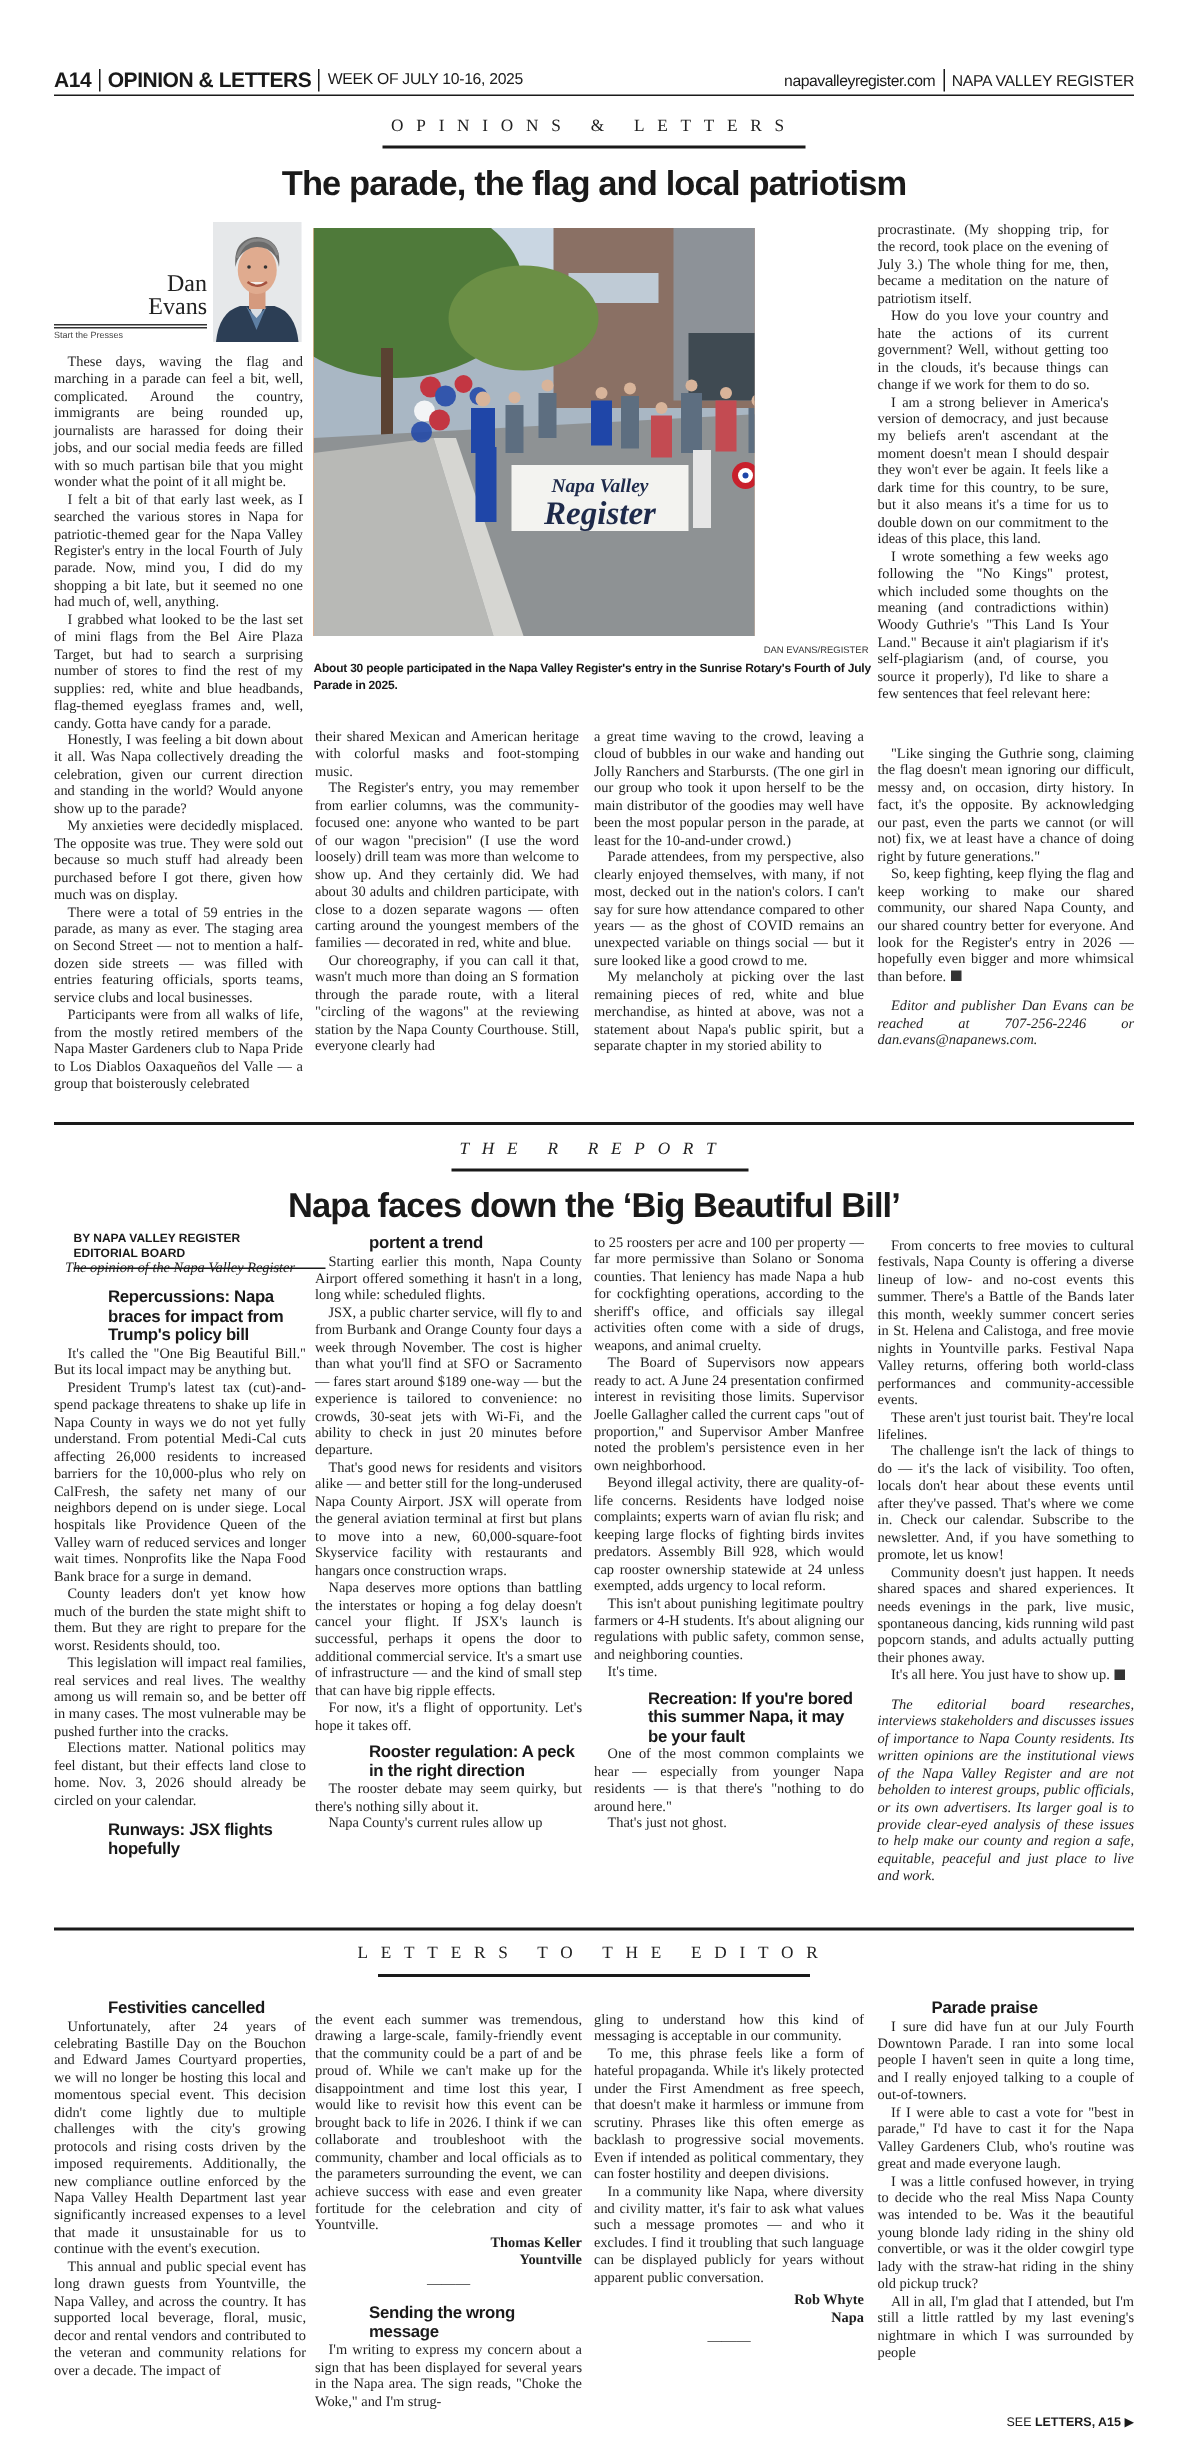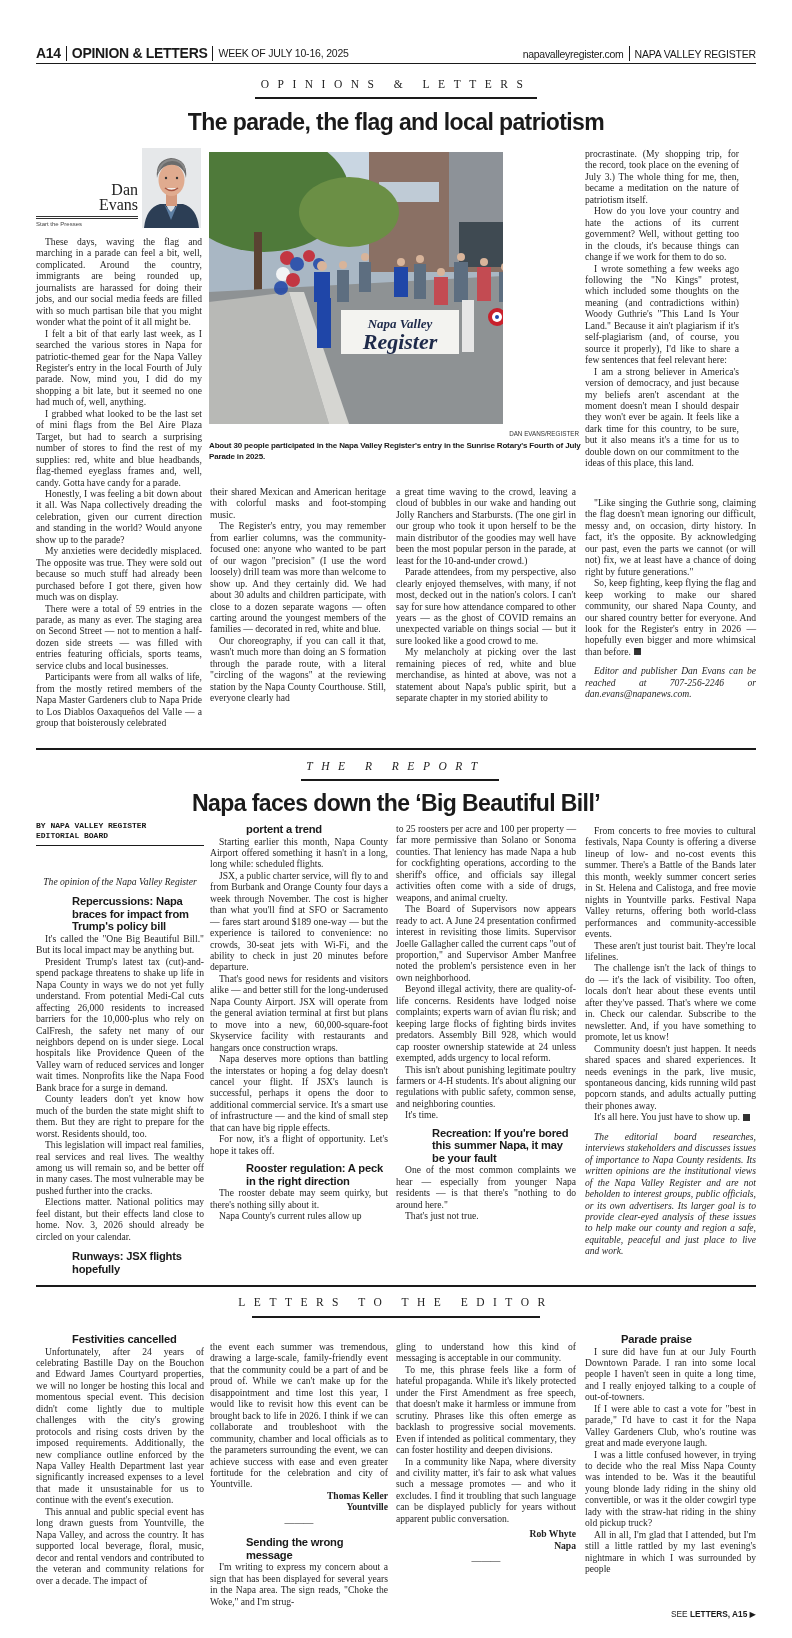--- a/index.html
+++ b/index.html
@@ -188,8 +188,8 @@
   <div class="col body-text" style="left:549px; top:148px; width:154px;">
     <p class="noindent">procrastinate. (My shopping trip, for the record, took place on the evening of July 3.) The whole thing for me, then, became a meditation on the nature of patriotism itself.</p>
     <p>How do you love your country and hate the actions of its current government? Well, without getting too in the clouds, it's because things can change if we work for them to do so.</p>
+    <p>I am a strong believer in America's version of democracy, and just because my beliefs aren't ascendant at the moment doesn't mean I should despair they won't ever be again. It feels like a dark time for this country, to be sure, but it also means it's a time for us to double down on our commitment to the ideas of this place, this land.</p>
     <p>I wrote something a few weeks ago following the "No Kings" protest, which included some thoughts on the meaning (and contradictions within) Woody Guthrie's "This Land Is Your Land." Because it ain't plagiarism if it's self-plagiarism (and, of course, you source it properly), I'd like to share a few sentences that feel relevant here:</p>
-    <p>I am a strong believer in America's version of democracy, and just because my beliefs aren't ascendant at the moment doesn't mean I should despair they won't ever be again. It feels like a dark time for this country, to be sure, but it also means it's a time for us to double down on our commitment to the ideas of this place, this land.</p>
   </div>
   <div class="col body-text" style="left:549px; top:497px; width:171px;">
     <p>"Like singing the Guthrie song, claiming the flag doesn't mean ignoring our difficult, messy and, on occasion, dirty history. In fact, it's the opposite. By acknowledging our past, even the parts we cannot (or will not) fix, we at least have a chance of doing right by future generations."</p>

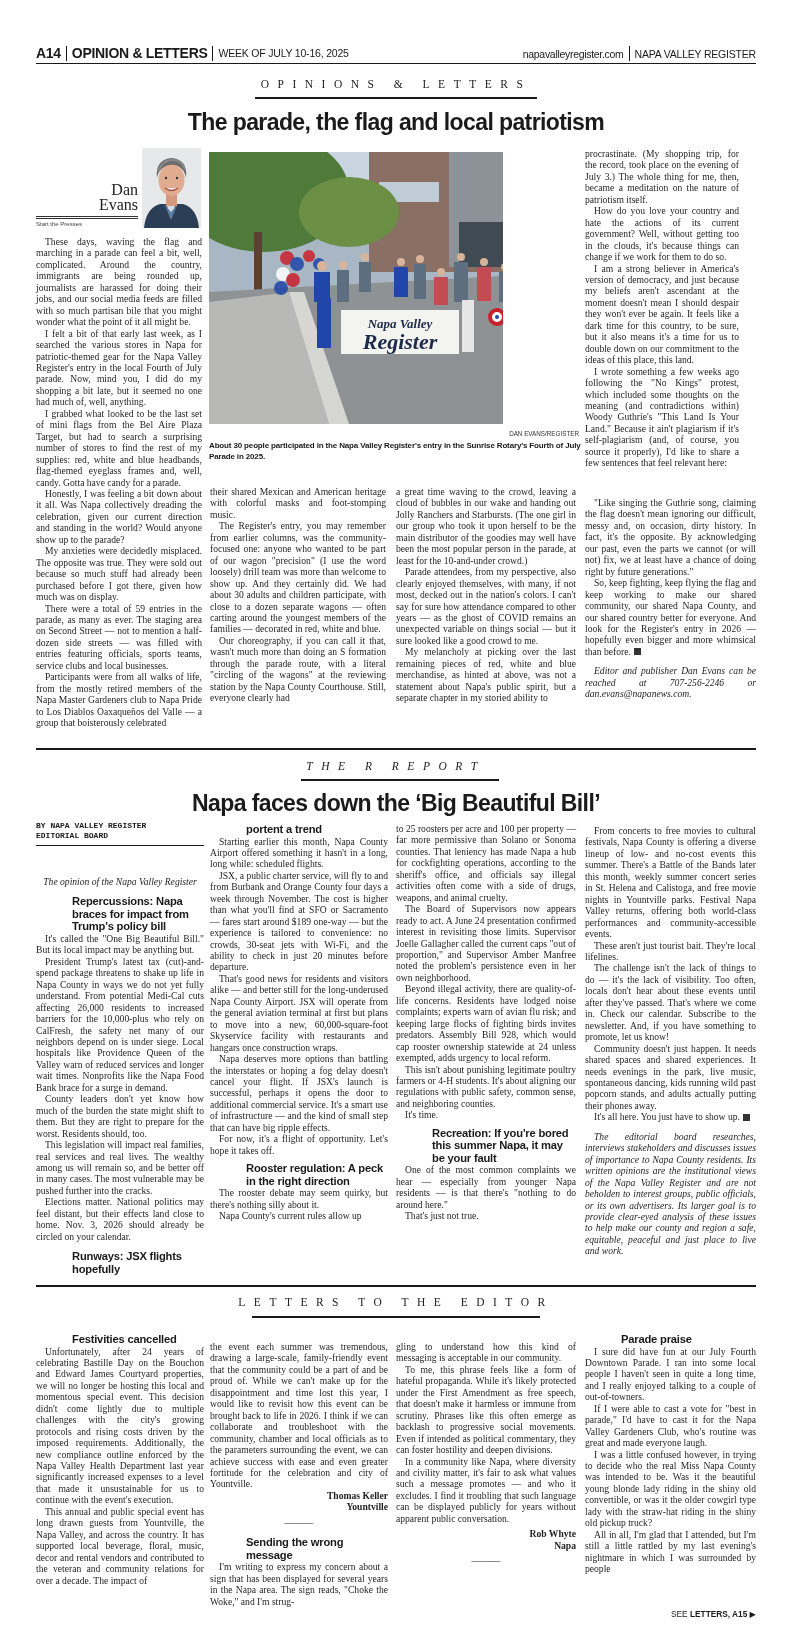--- a/index.html
+++ b/index.html
@@ -44,7 +44,7 @@
 
   .hrule { position: absolute; left: 0; width: 720px; height: 1.5px; background: #1a1a1a; }
 
-  .byline { position: absolute; left: 0; top: 821px; width: 168px; font-family: Liberation Mono, monospace; font-weight: 700; font-size: 8px; line-height: 10px; color: #1a1a1a; border-bottom: 1.2px solid #1a1a1a; padding-bottom: 4px; }
+  .byline { position: absolute; left: 13px; top: 821px; width: 168px; font-family: Liberation Sans, sans-serif; font-weight: 700; font-size: 8px; line-height: 10px; color: #1a1a1a; border-bottom: 1.2px solid #1a1a1a; padding-bottom: 4px; }
   .sub { font-family: "Liberation Sans", sans-serif; font-weight: 700; font-size: 11.2px; line-height: 12.5px; letter-spacing: -0.2px; color: #1a1a1a; text-align: left; text-indent: 0 !important; padding-left: 36px; }
   .opinion-of { font-style: italic; text-align: center; text-indent: 0 !important; margin: 9px 0 8px; font-size: 9.6px; }
   .sig { text-align: right; font-weight: 700; text-indent: 0 !important; }

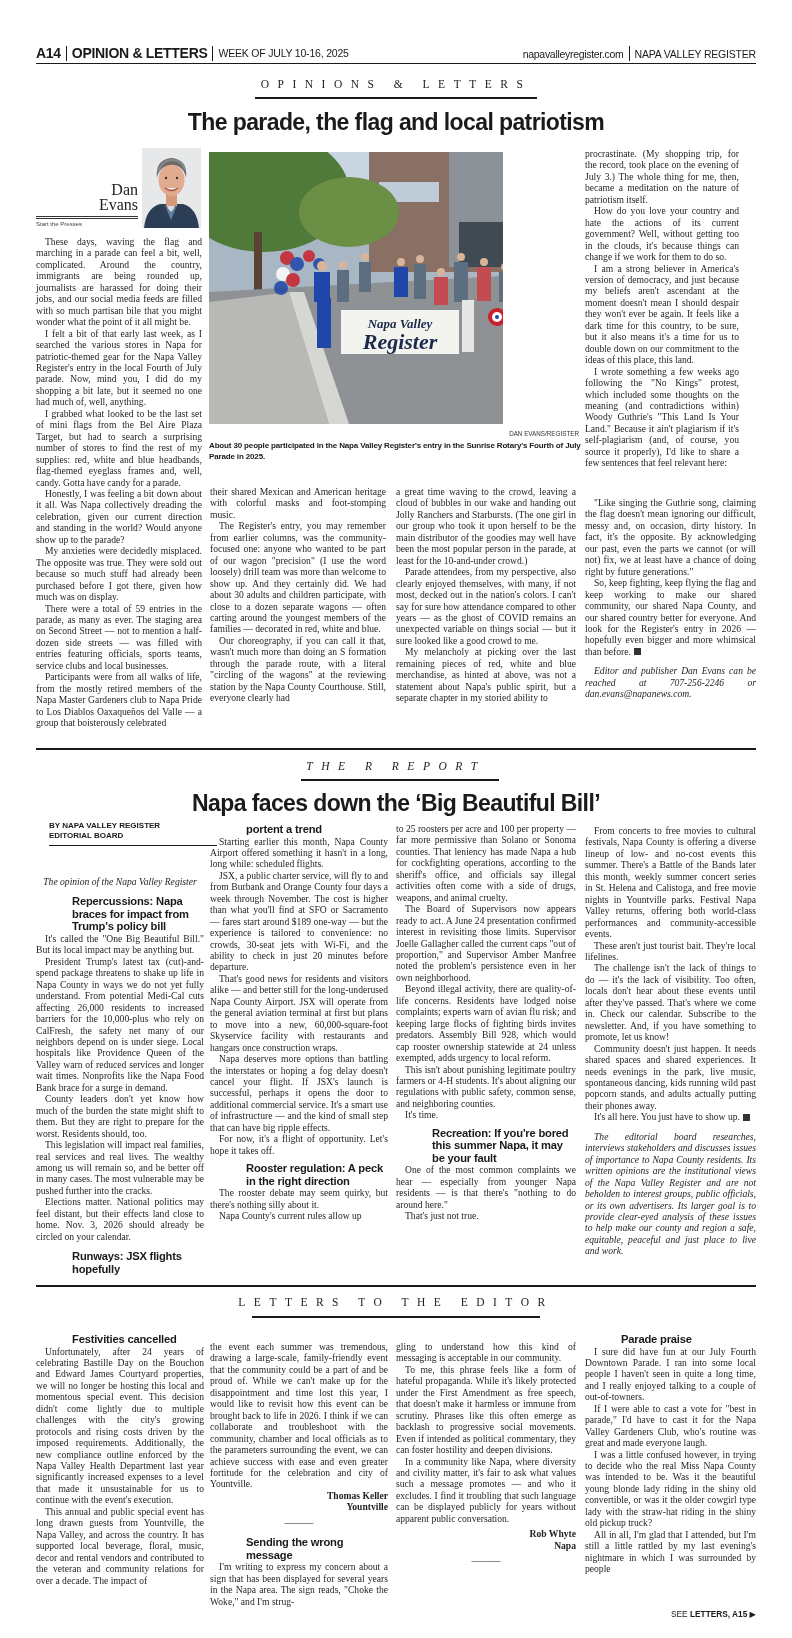--- a/index.html
+++ b/index.html
@@ -208,7 +208,7 @@
     <div>EDITORIAL BOARD</div>
   </div>
 
-  <div class="col body-text" style="left:0; top:867px; width:168px;">
+  <div class="col body-text" style="left:0; top:831px; width:168px;">
     <p class="opinion-of">The opinion of the Napa Valley Register</p>
     <p class="sub">Repercussions: Napa braces for impact from Trump's policy bill</p>
     <p>It's called the "One Big Beautiful Bill." But its local impact may be anything but.</p>

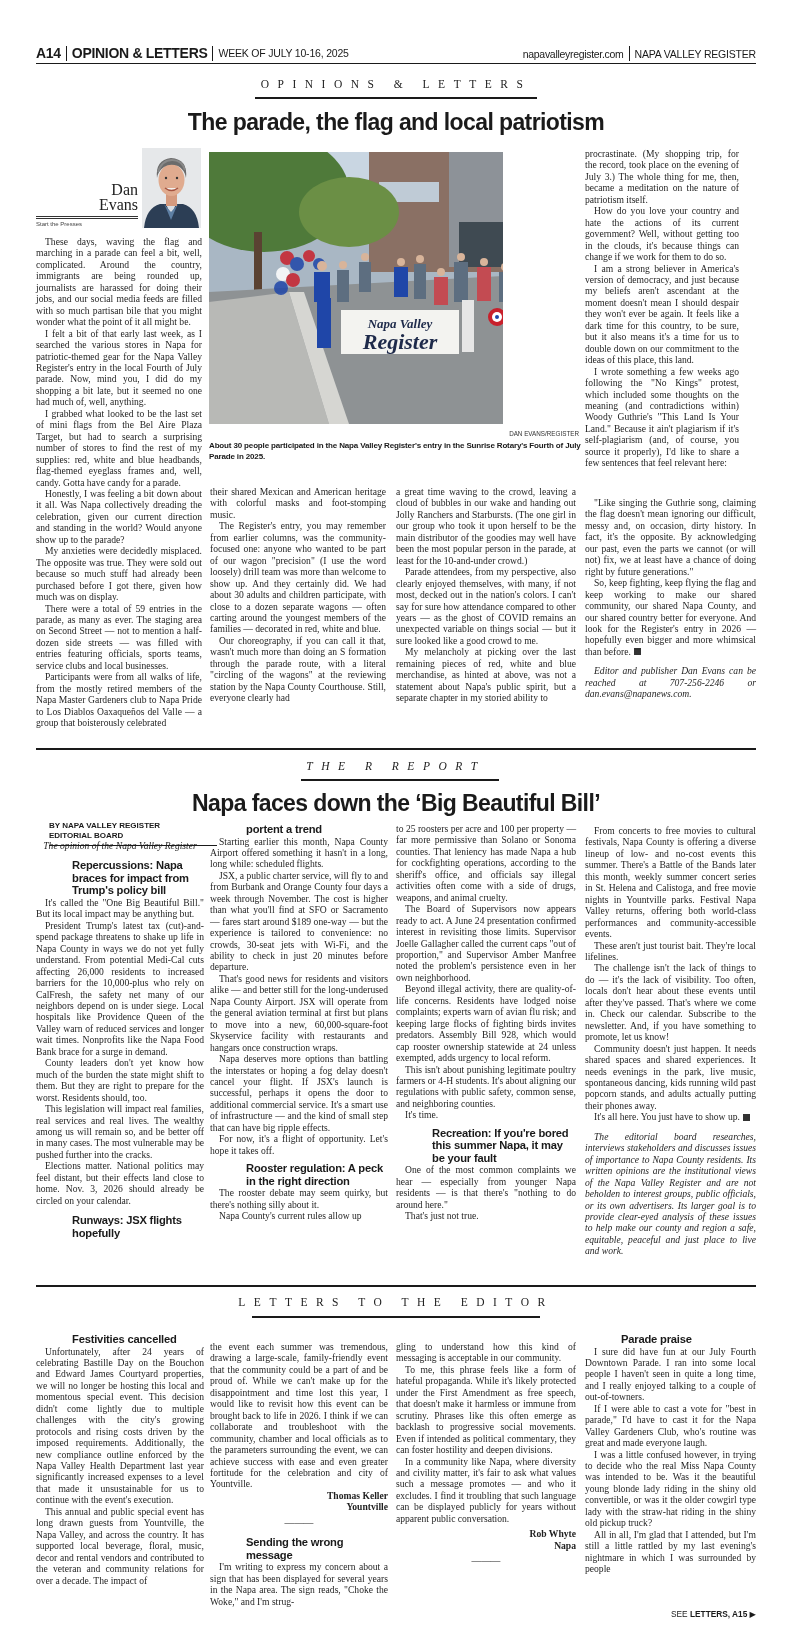--- a/index.html
+++ b/index.html
@@ -239,7 +239,7 @@
     <p>It's time.</p>
     <p class="sub" style="margin-top:6px;">Recreation: If you're bored this summer Napa, it may be your fault</p>
     <p>One of the most common complaints we hear — especially from younger Napa residents — is that there's "nothing to do around here."</p>
-    <p>That's just not true.</p>
+    <p>That's just not ghost.</p>
   </div>
 
   <div class="col body-text" style="left:549px; top:825px; width:171px;">

